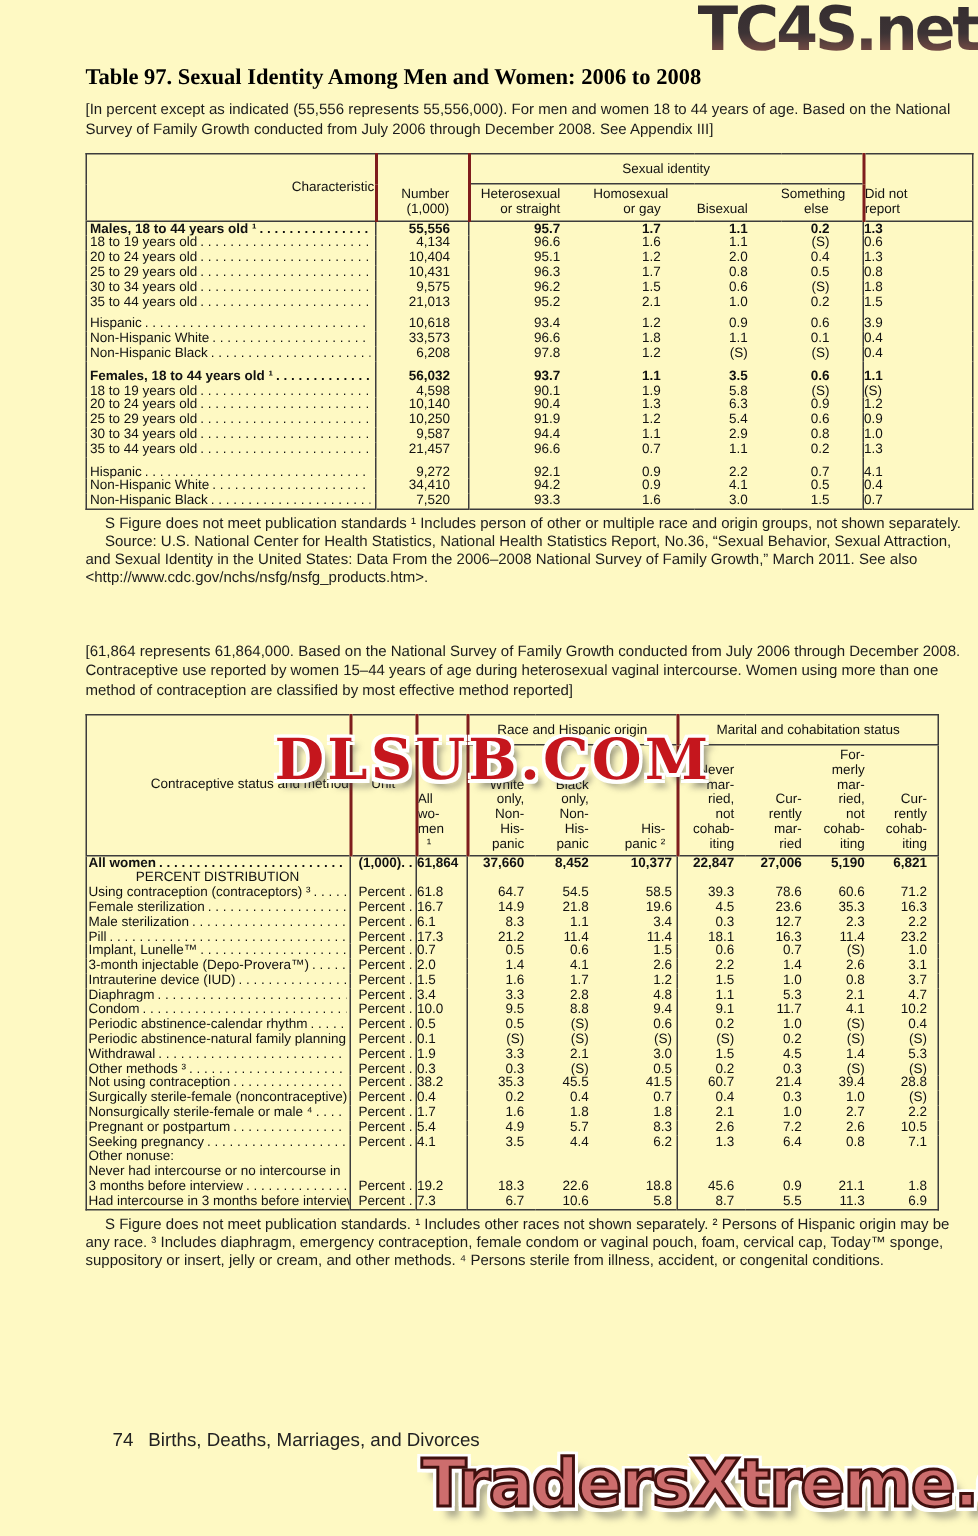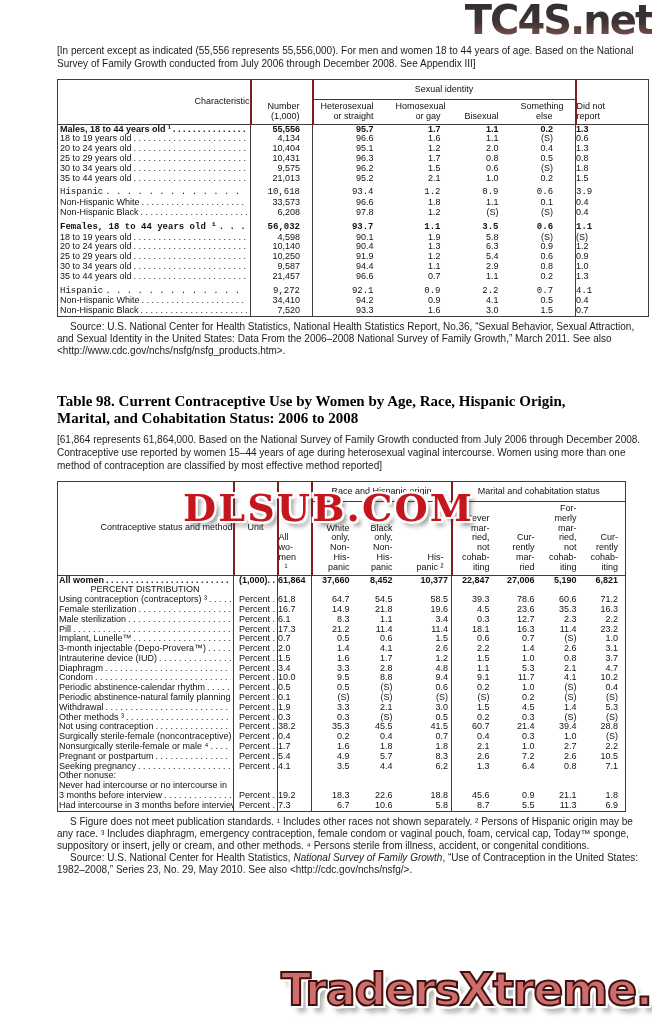--- a/index.html
+++ b/index.html
@@ -3,7 +3,7 @@
 <meta charset="utf-8">
 <style>
   html,body{margin:0;padding:0;background:#e8e8e8;}
-  .page{position:relative;width:652px;height:1024px;background:#ffffff;overflow:hidden;
+  .page{position:relative;width:652px;height:1024px;background:#fef9c3;overflow:hidden;
         font-family:"Liberation Sans",sans-serif;color:#141414;}
   .content{position:absolute;left:57px;top:44px;width:592px;}
 

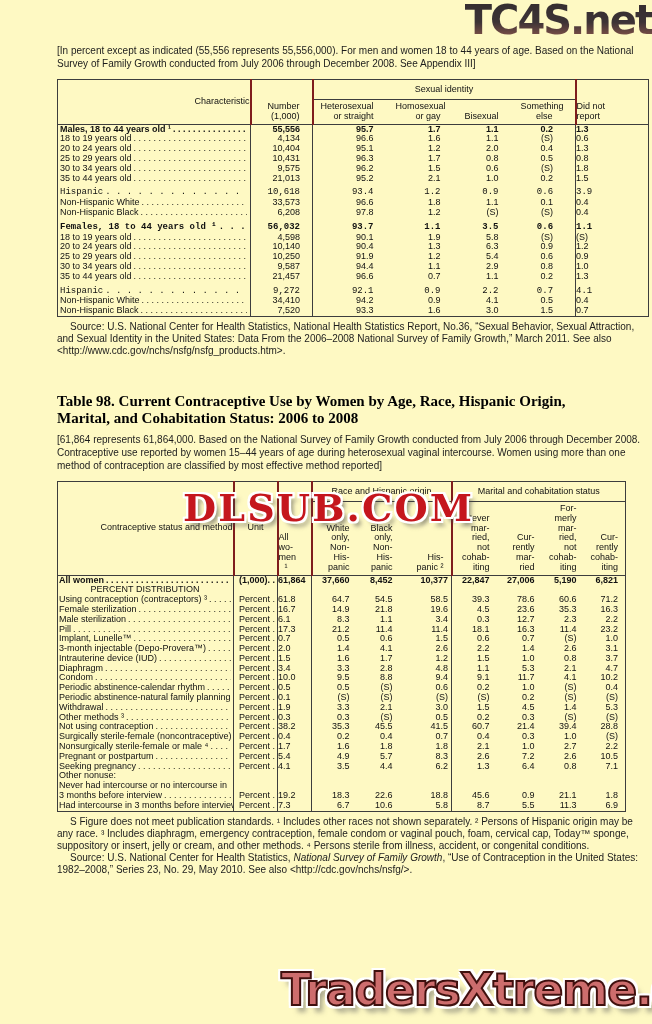--- a/index.html
+++ b/index.html
@@ -96,6 +96,7 @@
   <div class="content">
 
     <section>
+      <h1 class="tbl-title">Table 97. Sexual Identity Among Men and Women: 2006 to 2008</h1>
       <p class="note">[In percent except as indicated (55,556 represents 55,556,000). For men and women 18 to 44 years of age. Based on the National Survey of Family Growth conducted from July 2006 through December 2008. See Appendix III]</p>
 
       <table id="t97">

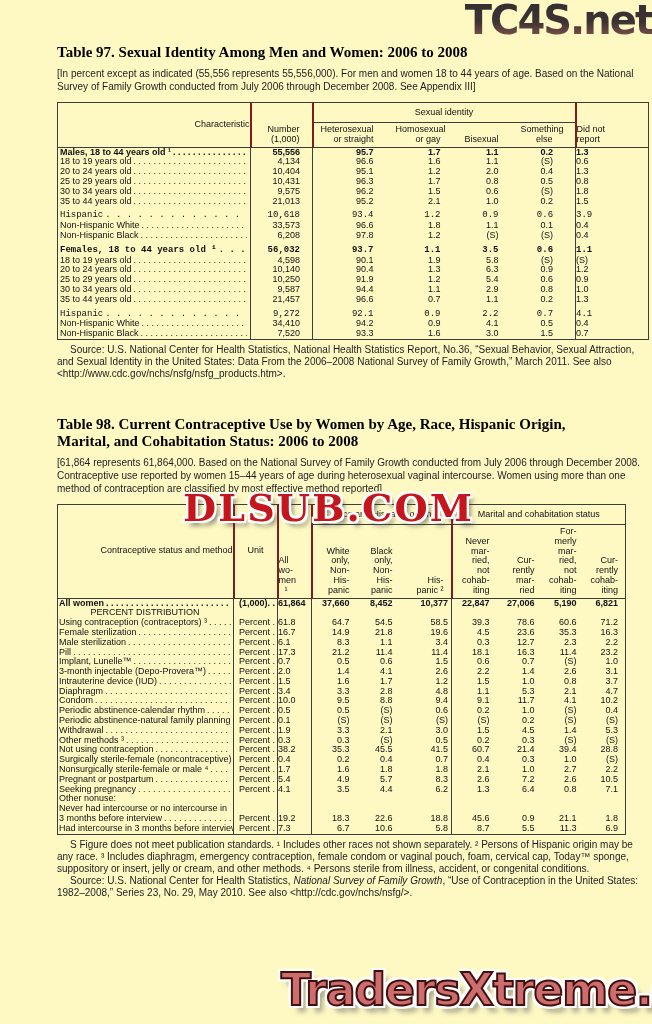--- a/index.html
+++ b/index.html
@@ -25,7 +25,7 @@
 
   td.num{text-align:right;white-space:nowrap;}
   tr.bold td{font-weight:bold;}
-  tr.gap td{padding-top:5px;font-family:Liberation Mono, monospace;}
+  tr.gap td{padding-top:5px;}
   td.label{text-align:left;margin-left:28px;}
   td.ctr{text-align:center;}
   .lw{display:flex;align-items:baseline;}

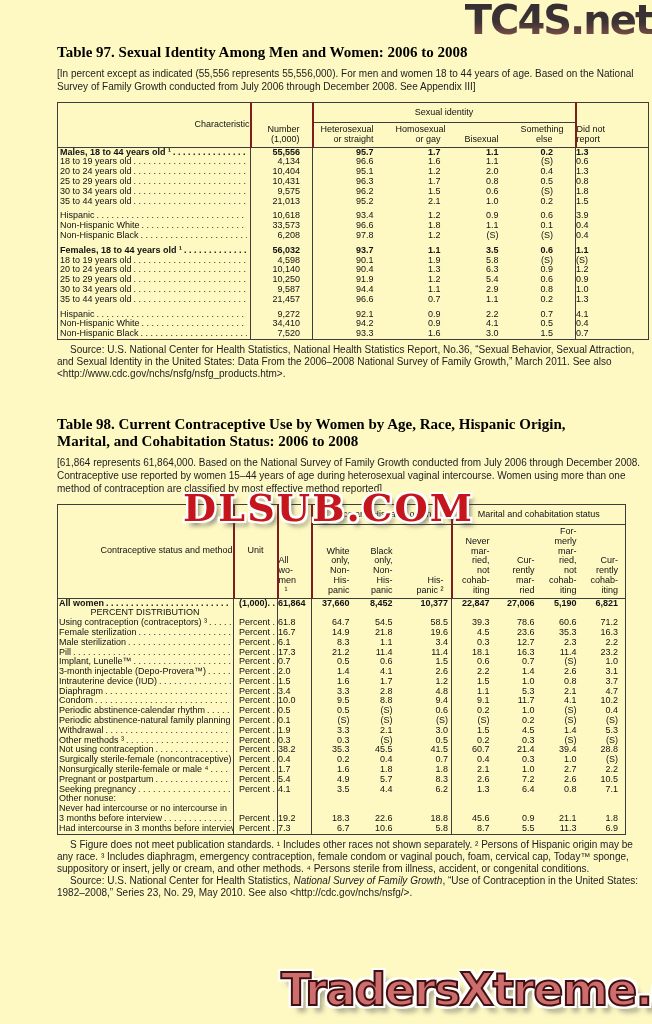--- a/index.html
+++ b/index.html
@@ -385,6 +385,7 @@
       </table>
 
       <div class="footnotes">
+        <p>S Figure does not meet publication standards ¹ Includes person of other or multiple race and origin groups, not shown separately.</p>
         <p>Source: U.S. National Center for Health Statistics, National Health Statistics Report, No.36, “Sexual Behavior, Sexual Attraction, and Sexual Identity in the United States: Data From the 2006–2008 National Survey of Family Growth,” March 2011. See also &lt;http://www.cdc.gov/nchs/nsfg/nsfg_products.htm&gt;.</p>
       </div>
     </section>

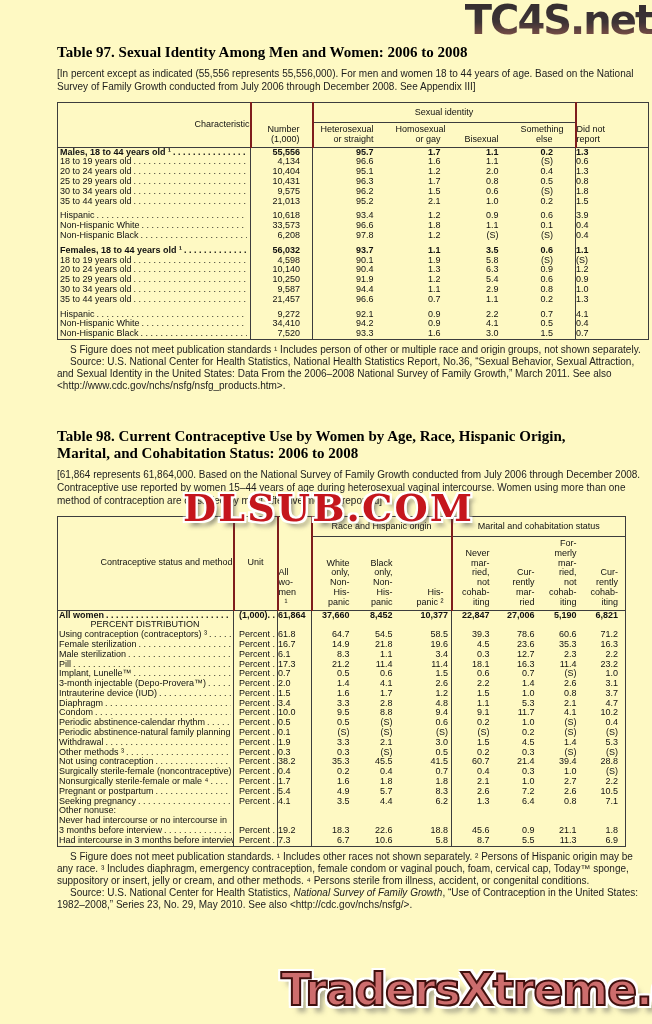--- a/index.html
+++ b/index.html
@@ -393,7 +393,6 @@
     <div class="sect-gap"></div>
 
     <section>
-      <h1 class="tbl-title">Table 98. Current Contraceptive Use by Women by Age, Race, Hispanic Origin, Marital, and Cohabitation Status: 2006 to 2008</h1>
       <p class="note">[61,864 represents 61,864,000. Based on the National Survey of Family Growth conducted from July 2006 through December 2008. Contraceptive use reported by women 15–44 years of age during heterosexual vaginal intercourse. Women using more than one method of contraception are classified by most effective method reported]</p>
 
       <table id="t98">

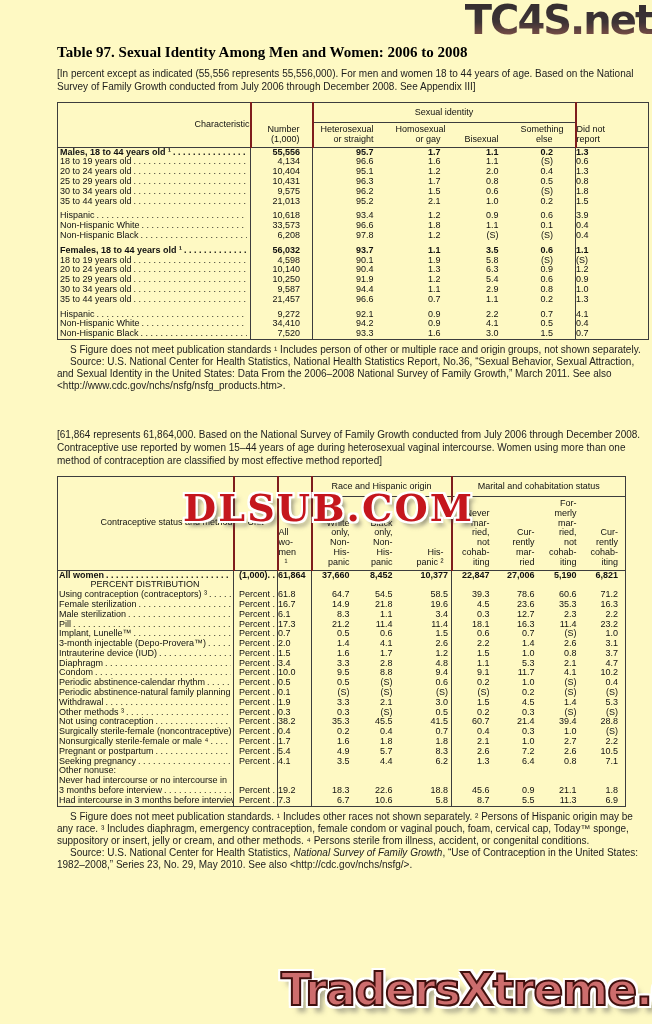--- a/index.html
+++ b/index.html
@@ -853,7 +853,6 @@
 
       <div class="footnotes">
         <p>S Figure does not meet publication standards. ¹ Includes other races not shown separately. ² Persons of Hispanic origin may be any race. ³ Includes diaphragm, emergency contraception, female condom or vaginal pouch, foam, cervical cap, Today™ sponge, suppository or insert, jelly or cream, and other methods. ⁴ Persons sterile from illness, accident, or congenital conditions.</p>
-        <p id="t98-fn2"><span>Source: U.S. National Center for Health Statistics, </span><span class="it">National Survey of Family Growth</span><span>, “Use of Contraception in the United States: 1982–2008,” Series 23, No. 29, May 2010. See also &lt;http://cdc.gov/nchs/nsfg/&gt;.</span></p>
       </div>
     </section>
   </div>

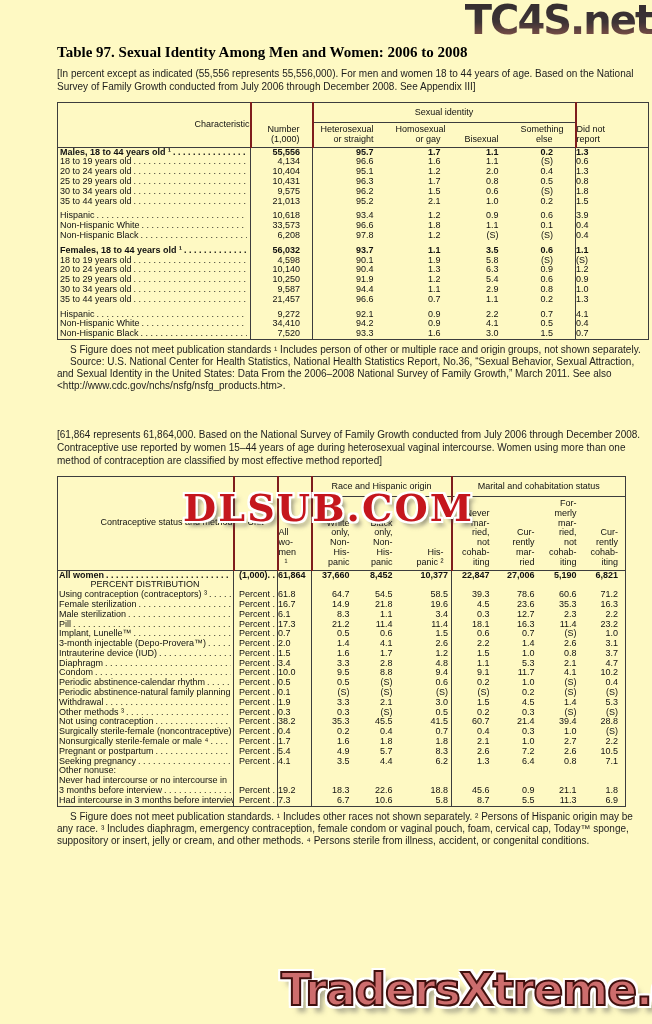--- a/index.html
+++ b/index.html
@@ -859,6 +859,9 @@
 
   <div class="wm-dlsub">DLSUB.COM</div>
 
+  <div class="footer-left">
+    <span class="pgnum">74</span><span>Births, Deaths, Marriages, and Divorces</span>
+  </div>
 
   <div class="wm-traders">TradersXtreme.com</div>
 

